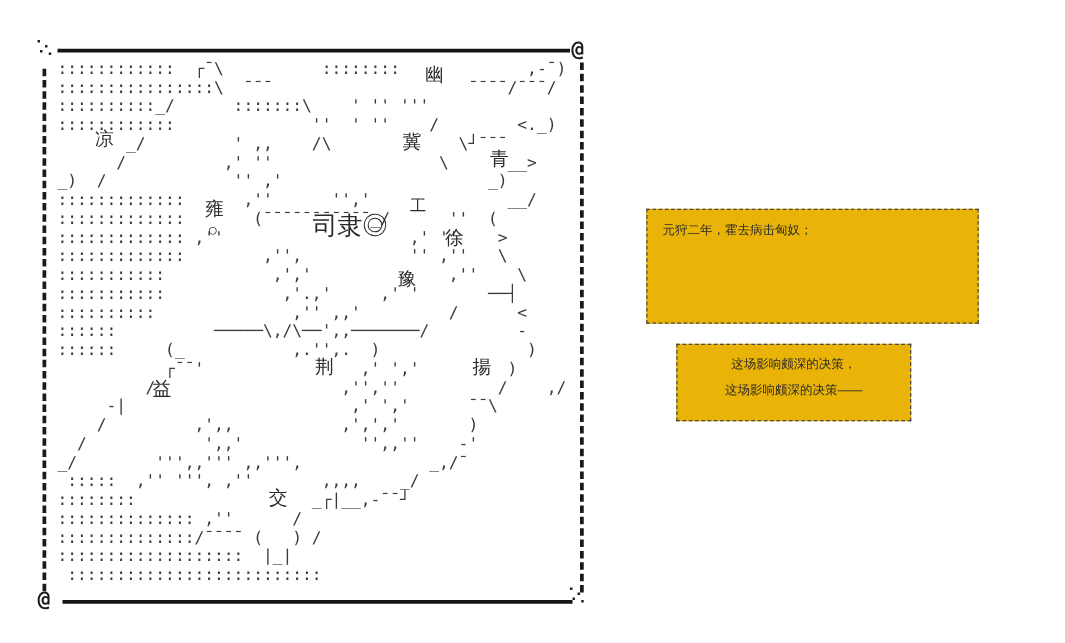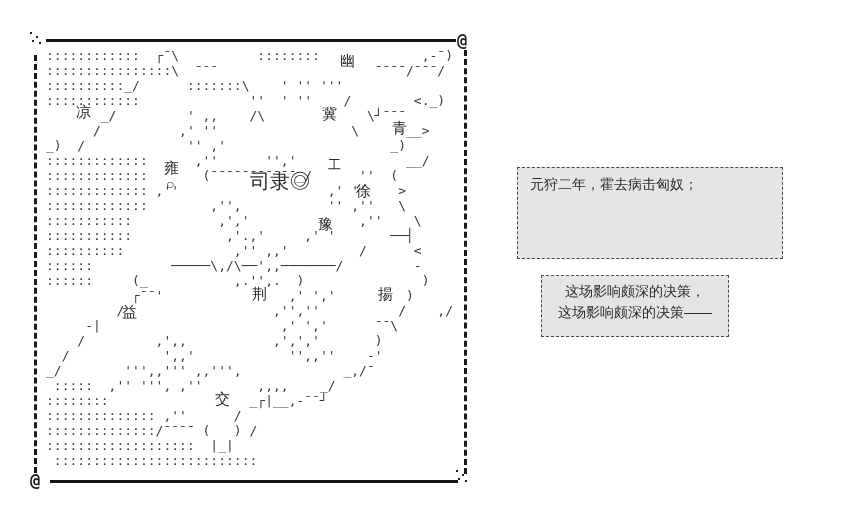--- a/index.html
+++ b/index.html
@@ -20,8 +20,8 @@
   .plabel{position:absolute;font-size:15px;line-height:15px;color:#2a2a2a;
           font-family:"Liberation Sans",sans-serif;white-space:nowrap;}
   
-  .panel{position:absolute;border:1px dashed #4a4a4a;background:#e5e5e5;
-         font-size:14px;line-height:21px;color:#2b2b2b;}
+  .panel{position:absolute;border:1px dashed #4a4a4a;background:#eab308;
+         font-size:10px;line-height:21px;color:#2b2b2b;}
   #panel-1{left:517px;top:167px;width:252px;height:84px;padding:6px 0 0 12px;}
   #panel-2{left:541px;top:275px;width:186px;height:55px;padding:5px 0 0 0;text-align:center;}
   .tline{white-space:nowrap;}

